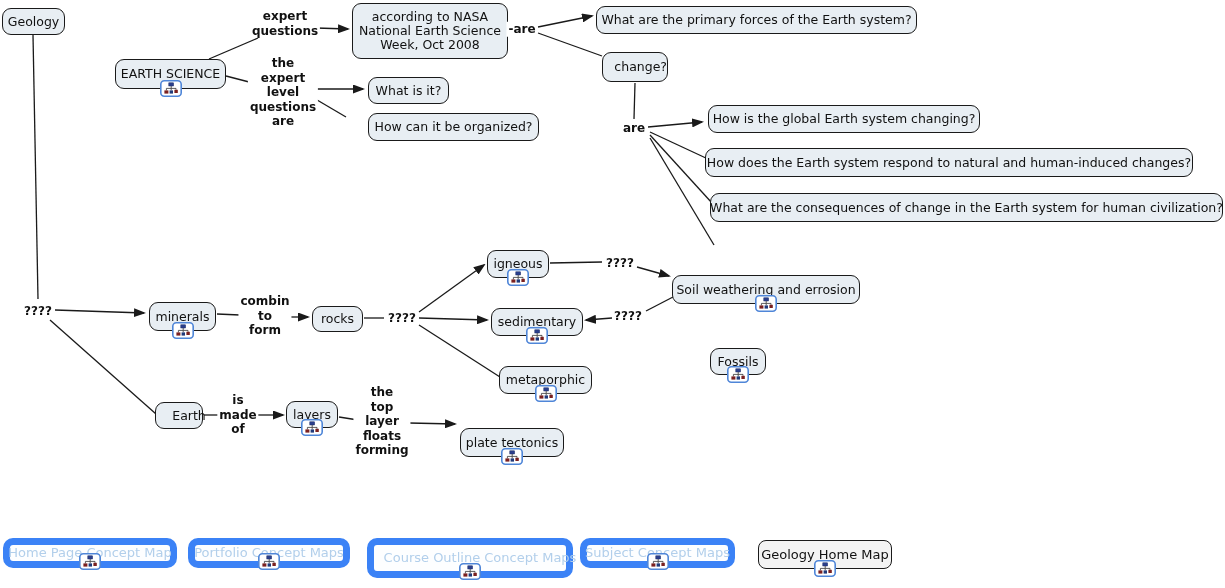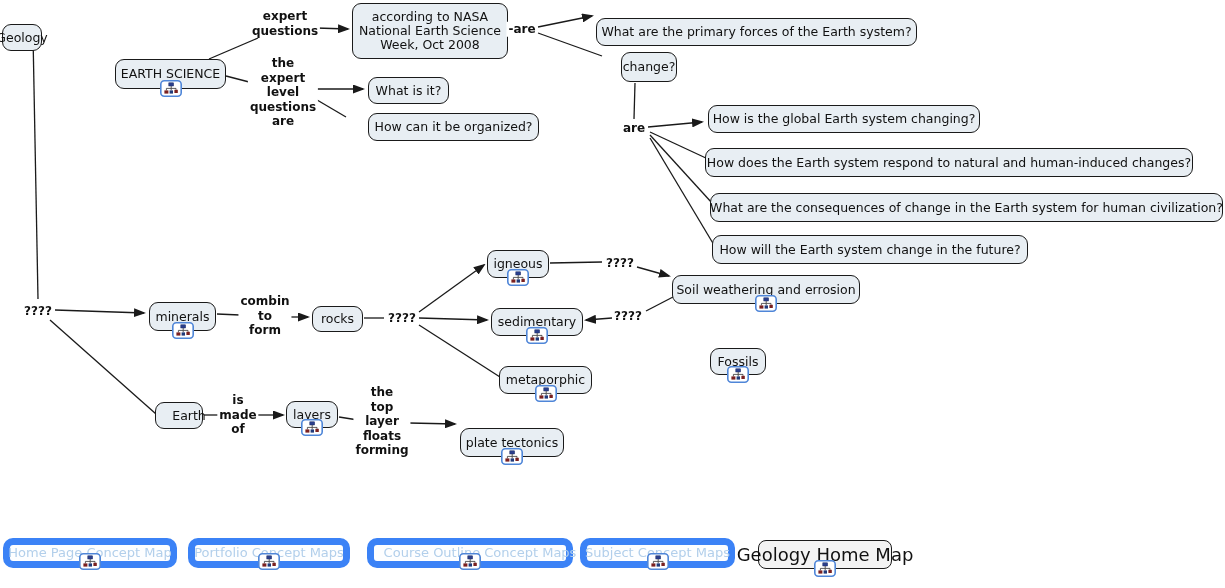--- a/index.html
+++ b/index.html
@@ -91,7 +91,7 @@
         <line x1="409" y1="423" x2="455" y2="424" stroke="#1a1a1a" stroke-width="1.3" marker-end="url(#arrow)"></line>
       </g>
   </svg>
-<div class="node concept" style="left: 2px; top: 24px; width: 40px; height: 27px;"><span>Geology</span></div>
+<div class="node concept" style="left: 2px; top: 8px; width: 63px; height: 27px;"><span>Geology</span></div>
     <div class="node concept" style="left: 115px; top: 59px; width: 111px; height: 30px;"><span>EARTH SCIENCE</span><span class="cmap-ic"><svg viewBox="0 0 22 17" xmlns="http://www.w3.org/2000/svg">
           <use href="#cmap-icon"></use>
         </svg></span></div>

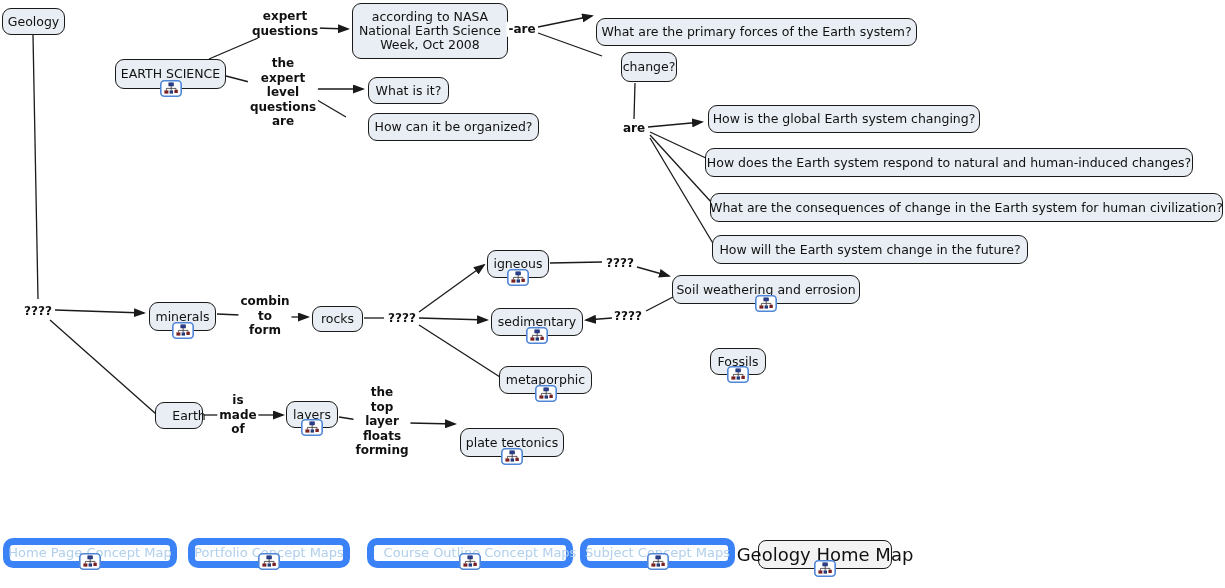--- a/index.html
+++ b/index.html
@@ -100,7 +100,7 @@
 Week, Oct 2008</span></div>
     <div class="node concept" style="left: 368px; top: 77px; width: 81px; height: 27px;"><span>What is it?</span></div>
     <div class="node concept" style="left: 368px; top: 113px; width: 171px; height: 28px;"><span>How can it be organized?</span></div>
-    <div class="node concept" style="left: 596px; top: 18px; width: 321px; height: 28px;"><span>What are the primary forces of the Earth system?</span></div>
+    <div class="node concept" style="left: 596px; top: 6px; width: 321px; height: 28px;"><span>What are the primary forces of the Earth system?</span></div>
     <div class="node concept" style="left: 621px; top: 52px; width: 56px; height: 30px;"><span>change?</span></div>
     <div class="node concept" style="left: 708px; top: 105px; width: 272px; height: 28px;"><span>How is the global Earth system changing?</span></div>
     <div class="node concept" style="left: 705px; top: 148px; width: 488px; height: 29px;"><span>How does the Earth system respond to natural and human-induced changes?</span></div>

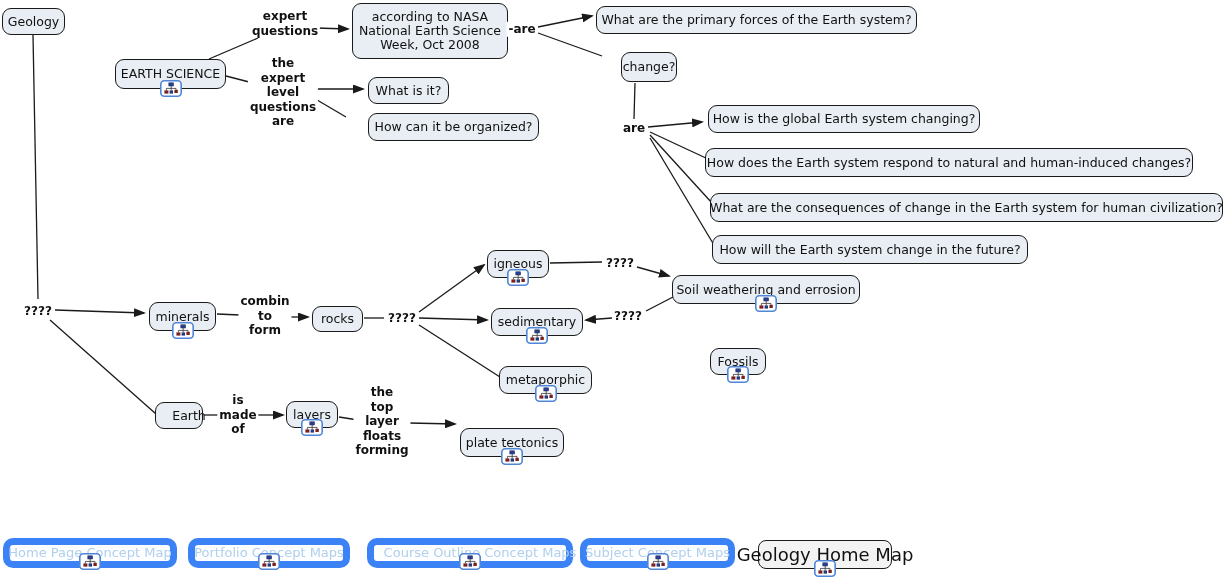--- a/index.html
+++ b/index.html
@@ -101,7 +101,7 @@
     <div class="node concept" style="left: 368px; top: 77px; width: 81px; height: 27px;"><span>What is it?</span></div>
     <div class="node concept" style="left: 368px; top: 113px; width: 171px; height: 28px;"><span>How can it be organized?</span></div>
     <div class="node concept" style="left: 596px; top: 6px; width: 321px; height: 28px;"><span>What are the primary forces of the Earth system?</span></div>
-    <div class="node concept" style="left: 621px; top: 52px; width: 56px; height: 30px;"><span>change?</span></div>
+    <div class="node concept" style="left: 602px; top: 52px; width: 66px; height: 30px; justify-content: flex-end;"><span>change?</span></div>
     <div class="node concept" style="left: 708px; top: 105px; width: 272px; height: 28px;"><span>How is the global Earth system changing?</span></div>
     <div class="node concept" style="left: 705px; top: 148px; width: 488px; height: 29px;"><span>How does the Earth system respond to natural and human-induced changes?</span></div>
     <div class="node concept" style="left: 710px; top: 193px; width: 513px; height: 29px; text-align: center;"><span>What are the consequences of change in the Earth system for human civilization?</span></div>

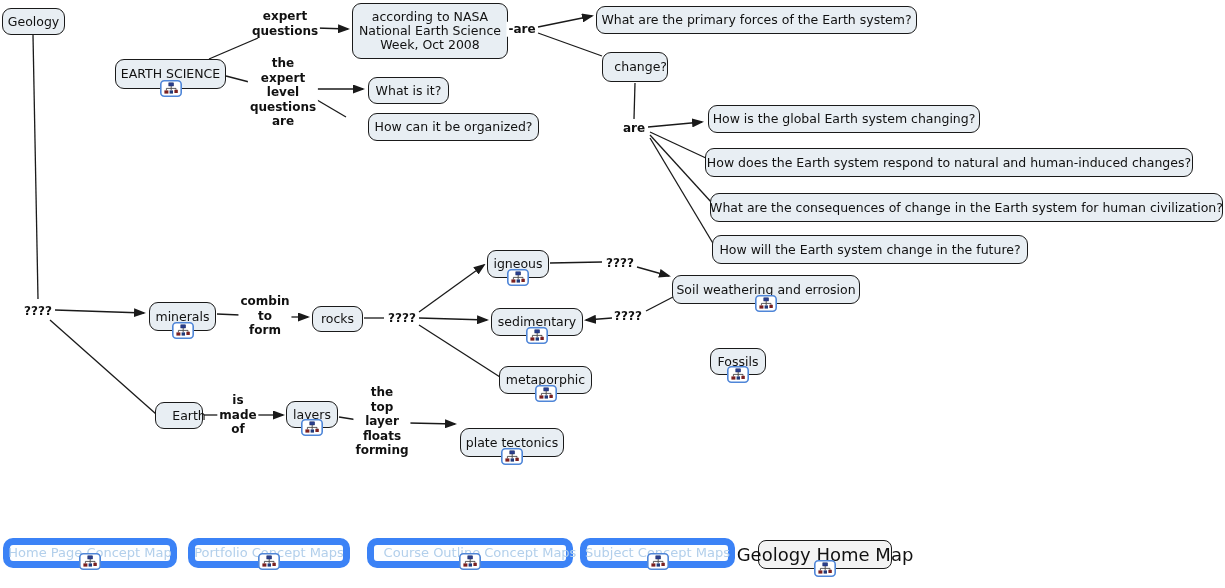--- a/index.html
+++ b/index.html
@@ -105,7 +105,6 @@
     <div class="node concept" style="left: 708px; top: 105px; width: 272px; height: 28px;"><span>How is the global Earth system changing?</span></div>
     <div class="node concept" style="left: 705px; top: 148px; width: 488px; height: 29px;"><span>How does the Earth system respond to natural and human-induced changes?</span></div>
     <div class="node concept" style="left: 710px; top: 193px; width: 513px; height: 29px; text-align: center;"><span>What are the consequences of change in the Earth system for human civilization?</span></div>
-    <div class="node concept" style="left: 712px; top: 235px; width: 316px; height: 29px;"><span>How will the Earth system change in the future?</span></div>
     <div class="node concept" style="left: 149px; top: 302px; width: 67px; height: 29px;"><span>minerals</span><span class="cmap-ic"><svg viewBox="0 0 22 17" xmlns="http://www.w3.org/2000/svg">
           <use href="#cmap-icon"></use>
         </svg></span></div>

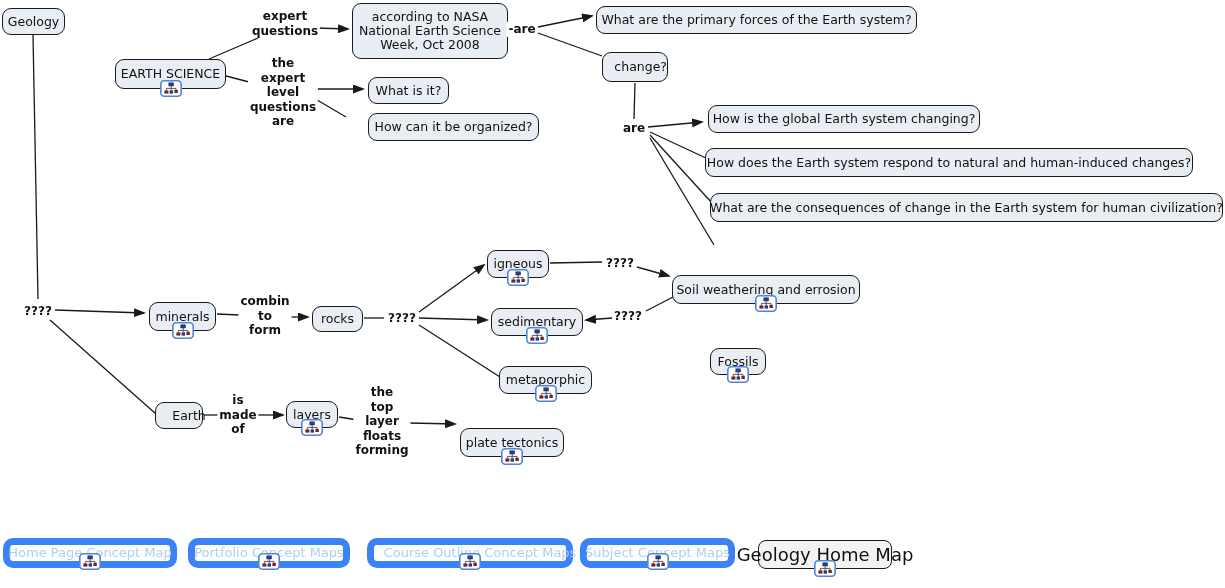--- a/index.html
+++ b/index.html
@@ -137,7 +137,7 @@
     <div class="node nav-light" style="left: 188px; top: 538px; width: 162px; height: 30px;"><span>Portfolio Concept Maps</span><span class="cmap-ic"><svg viewBox="0 0 22 17" xmlns="http://www.w3.org/2000/svg">
           <use href="#cmap-icon"></use>
         </svg></span></div>
-    <div class="node nav-light" style="left: 367px; top: 538px; width: 206px; height: 30px; padding-left: 20px;"><span>Course Outline Concept Maps</span><span class="cmap-ic"><svg viewBox="0 0 22 17" xmlns="http://www.w3.org/2000/svg">
+    <div class="node nav-light" style="left: 367px; top: 538px; width: 206px; height: 40px; padding-left: 20px;"><span>Course Outline Concept Maps</span><span class="cmap-ic"><svg viewBox="0 0 22 17" xmlns="http://www.w3.org/2000/svg">
           <use href="#cmap-icon"></use>
         </svg></span></div>
     <div class="node nav-light" style="left: 580px; top: 538px; width: 155px; height: 30px;"><span>Subject Concept Maps</span><span class="cmap-ic"><svg viewBox="0 0 22 17" xmlns="http://www.w3.org/2000/svg">

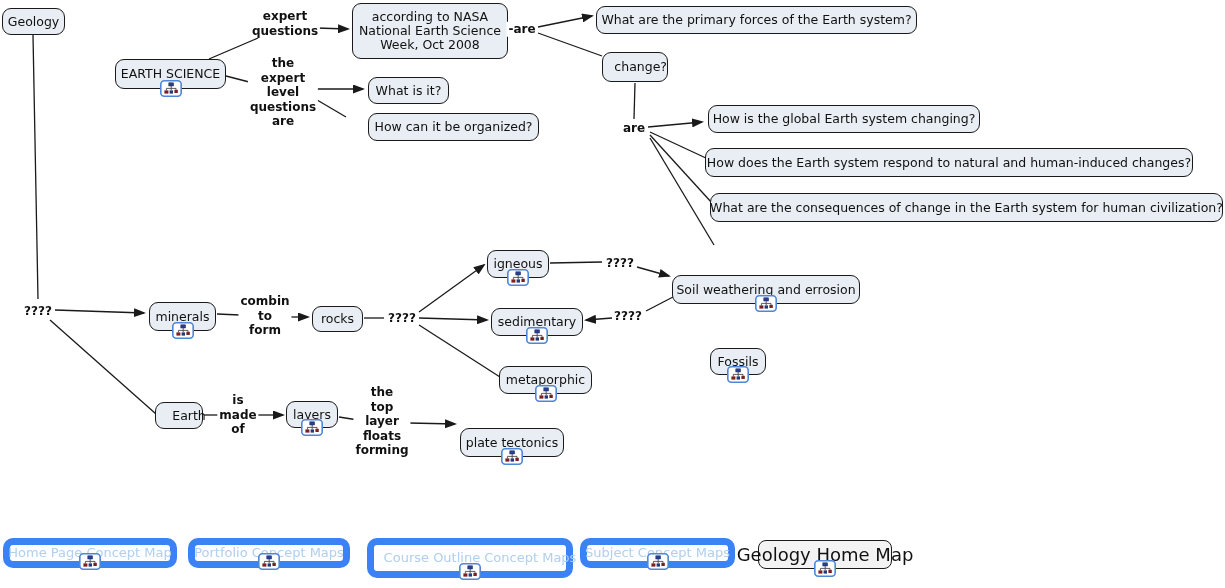--- a/index.html
+++ b/index.html
@@ -27,7 +27,7 @@
   }
   .node.nav-dark {
     border: 1.6px solid #1a1a1a; border-radius: 8px;
-    background: #f3f3f3; font-size: 18px;
+    background: #f3f3f3; font-size: 13px;
   }
   .edge-label {
     position: absolute; transform: translate(-50%, -50%);

